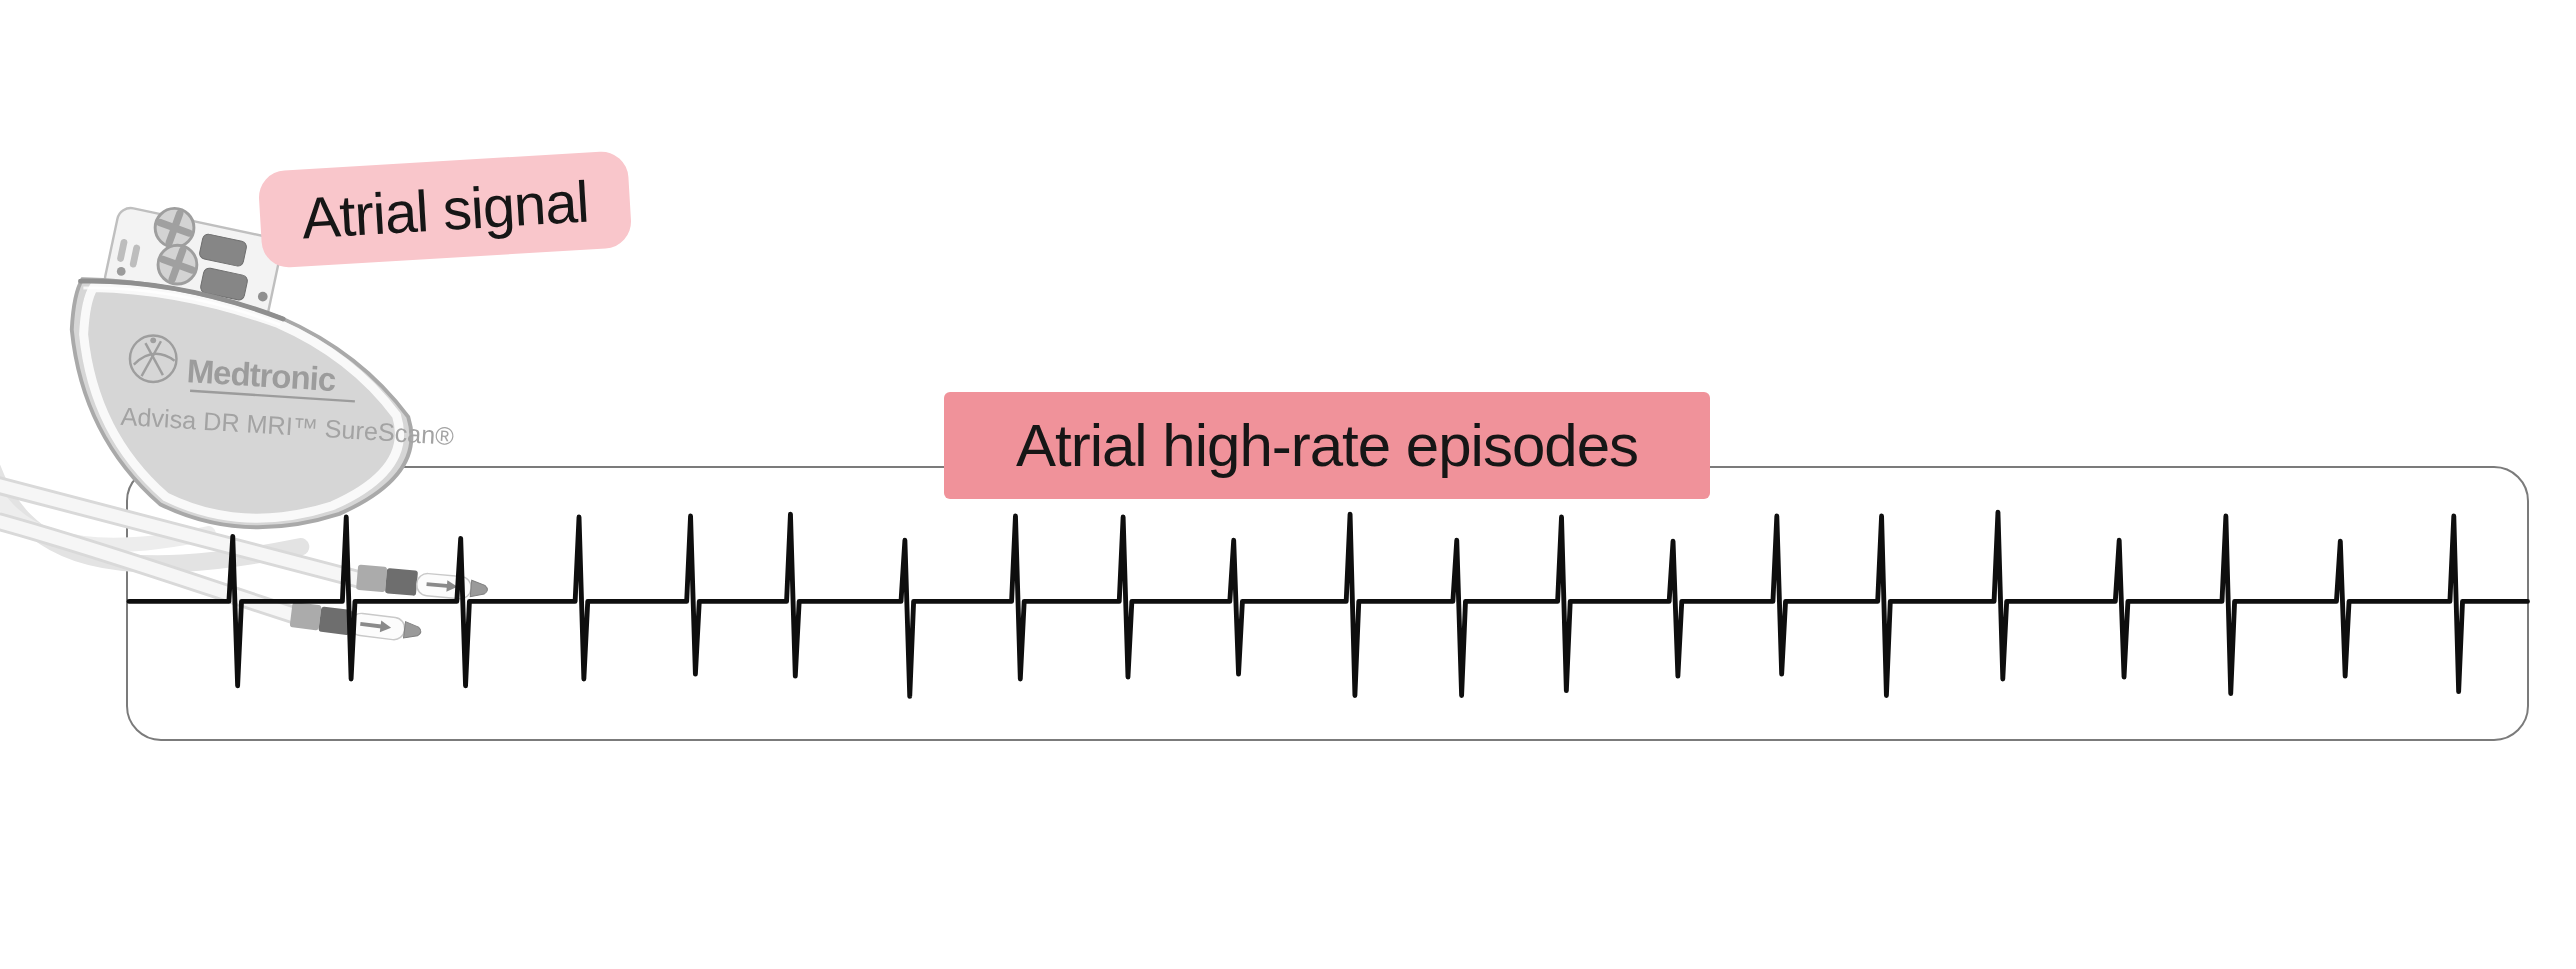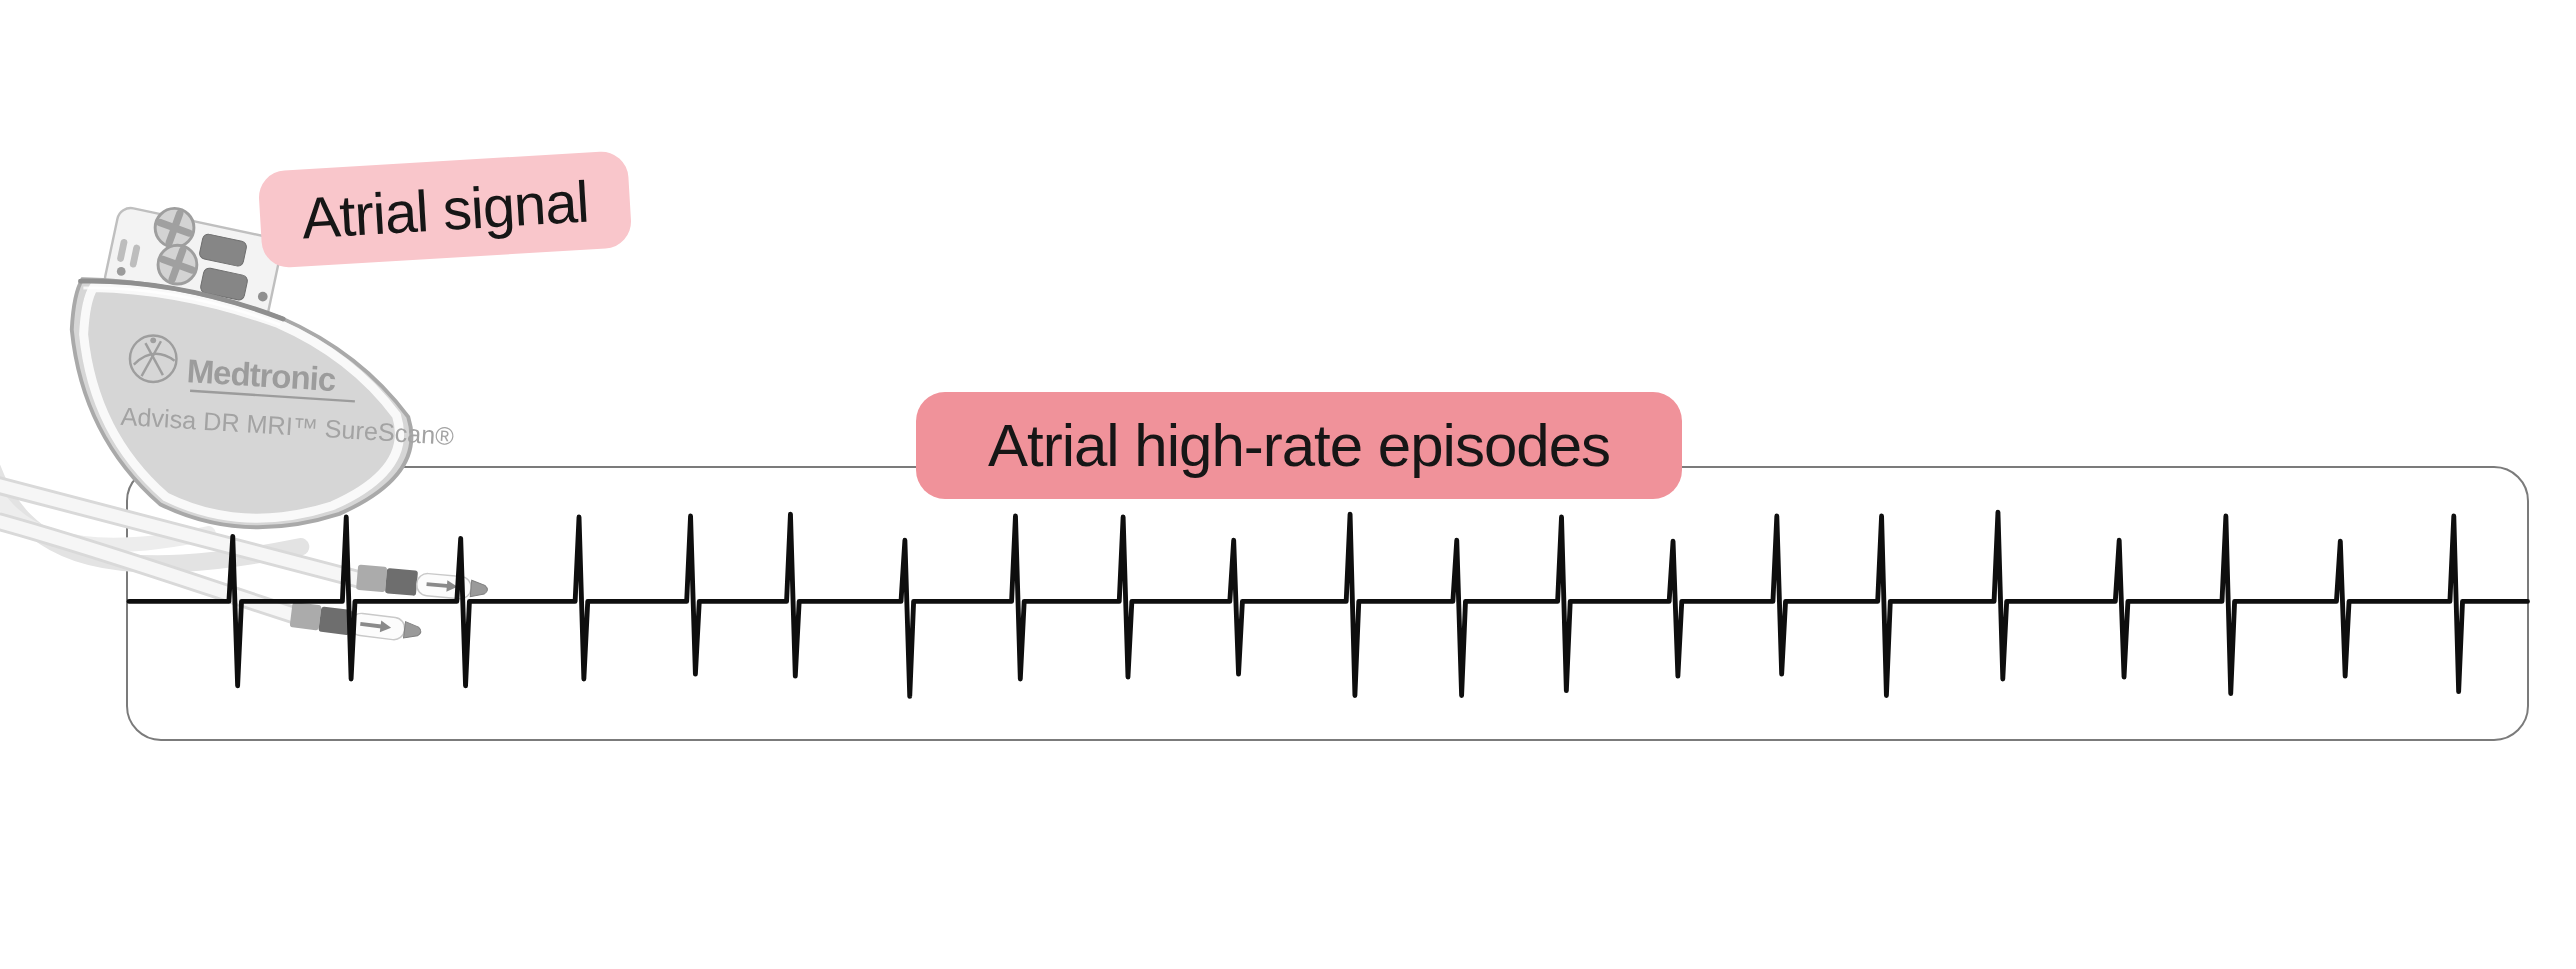--- a/index.html
+++ b/index.html
@@ -21,7 +21,7 @@
   .label-signal{left:260px;top:161px;width:370px;height:97px;border-radius:27px;
                 background:var(--label-signal-bg,#f9c6cb);
                 transform:rotate(-3.4deg);font-size:58px;letter-spacing:-1px;}
-  .label-ahre{left:916px;top:392px;width:766px;height:107px;border-radius:29px;
+  .label-ahre{left:944px;top:392px;width:766px;height:107px;border-radius:6px;
               background:var(--label-ahre-bg,#f0929a);font-size:60px;letter-spacing:-1px;}
 
   .device text{font-family:"Liberation Sans",sans-serif;}

